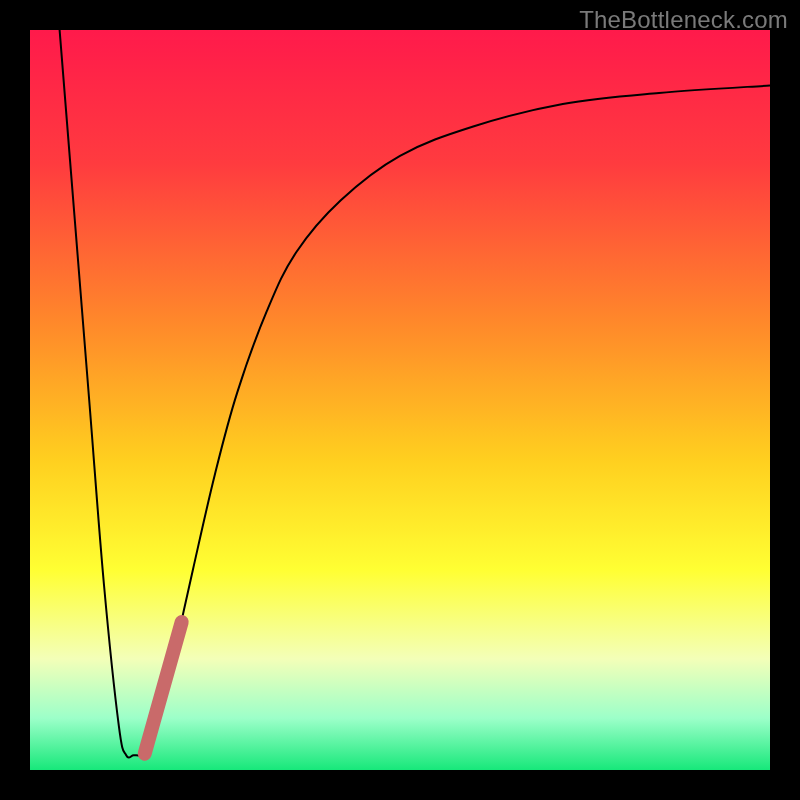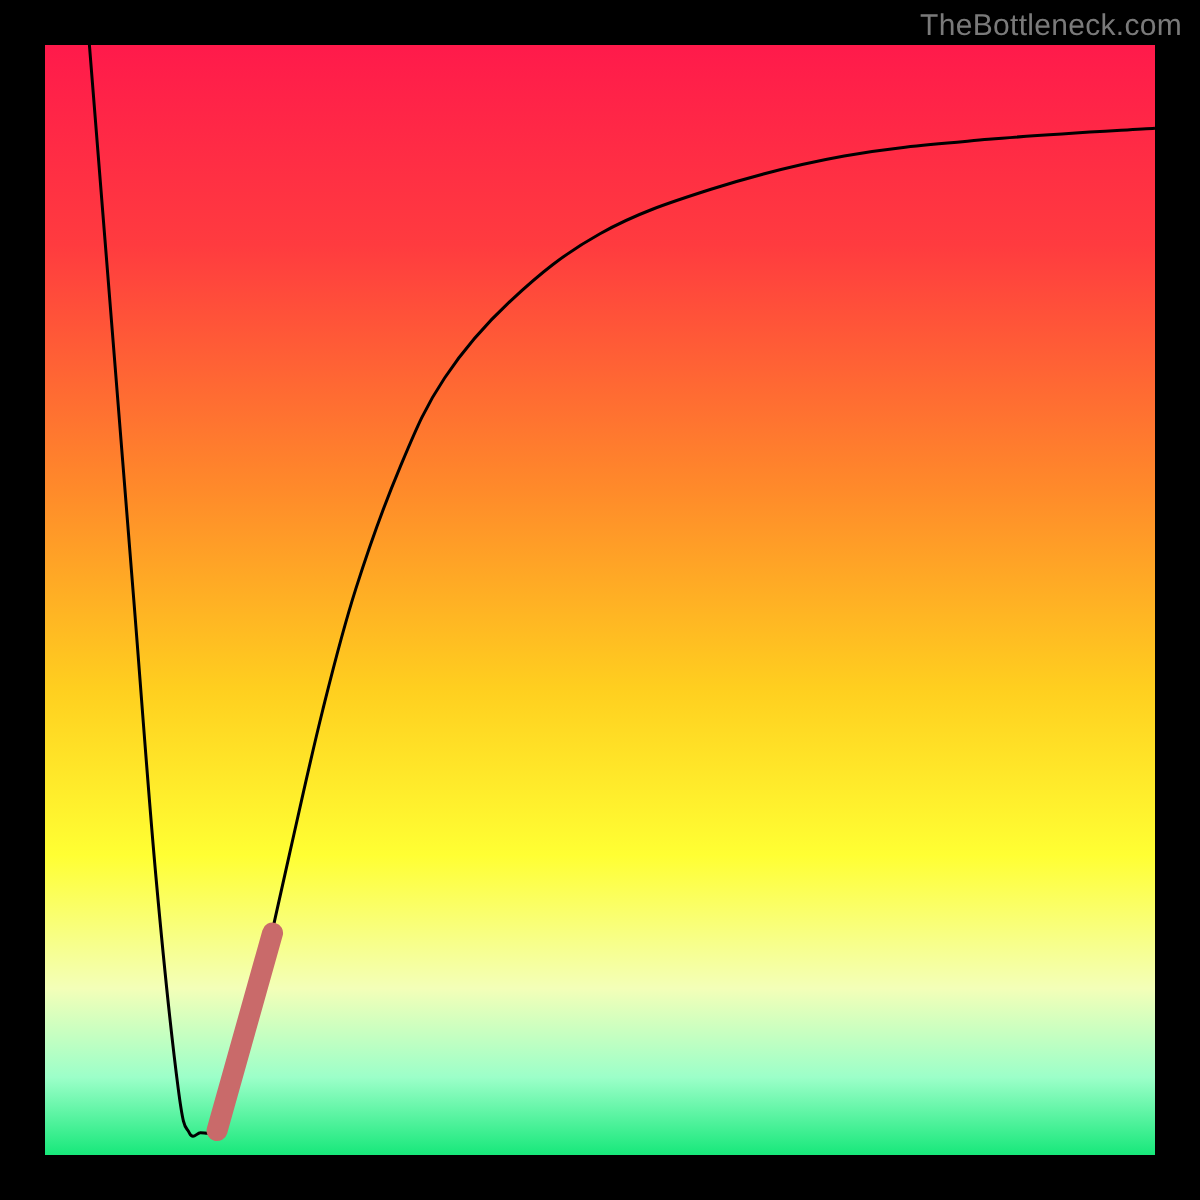--- a/index.html
+++ b/index.html
@@ -30,7 +30,7 @@
     top: 6px;
     right: 12px;
     color: #7a7a7a;
-    font-size: 20px;
+    font-size: 24px;
     font-weight: 500;
     letter-spacing: 0.2px;
     user-select: none;

